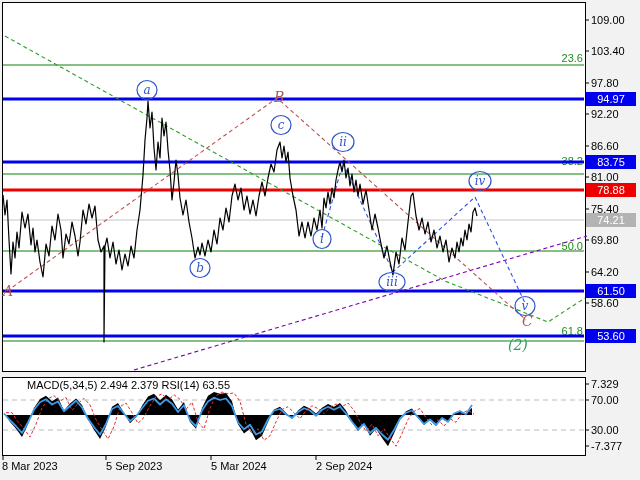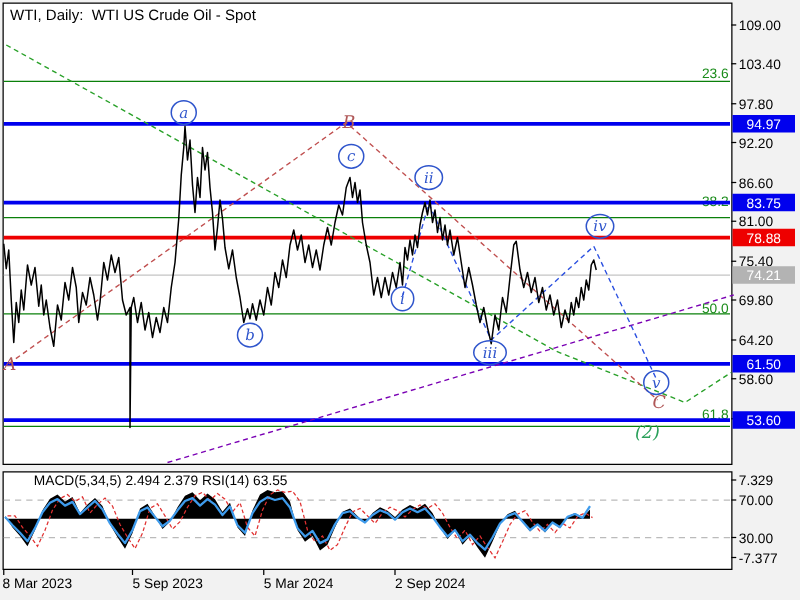--- a/index.html
+++ b/index.html
@@ -21,7 +21,6 @@
 <div class="screen">
   <div id="main-panel" class="panel"></div>
   <div id="macd-panel" class="panel"></div>
-  <div id="chart-title">WTI, Daily:  WTI US Crude Oil - Spot</div>
   <div id="macd-label">MACD(5,34,5) 2.494 2.379 RSI(14) 63.55</div>
   <svg id="gfx" width="640" height="480">
       <line x1="3" y1="65" x2="584" y2="65" stroke="#0a800a" stroke-width="1"></line>

